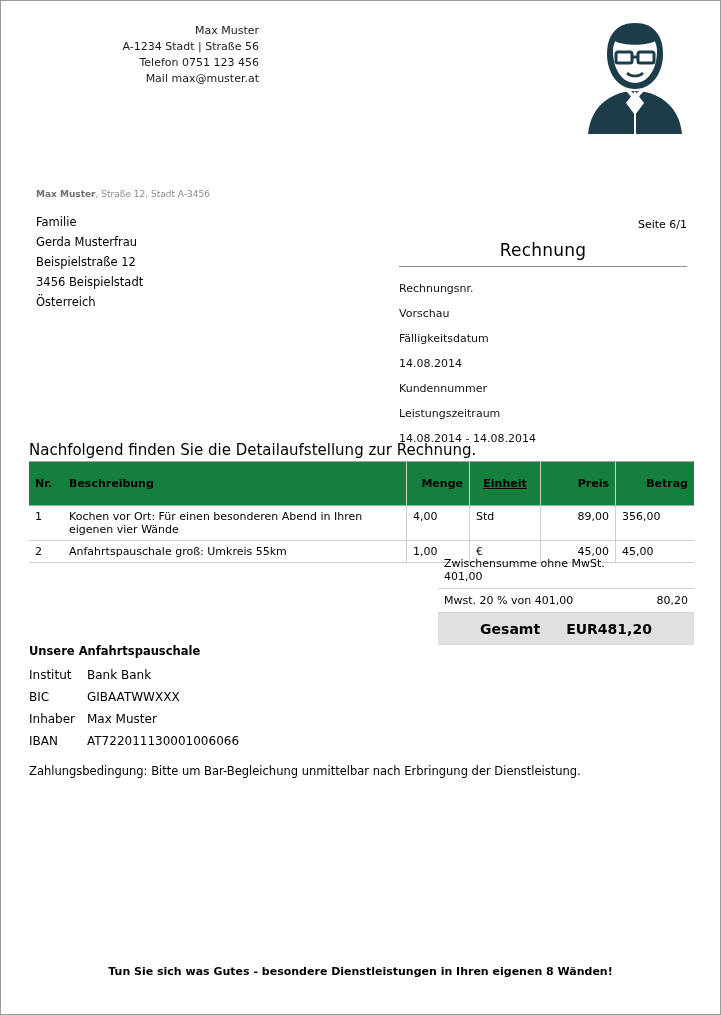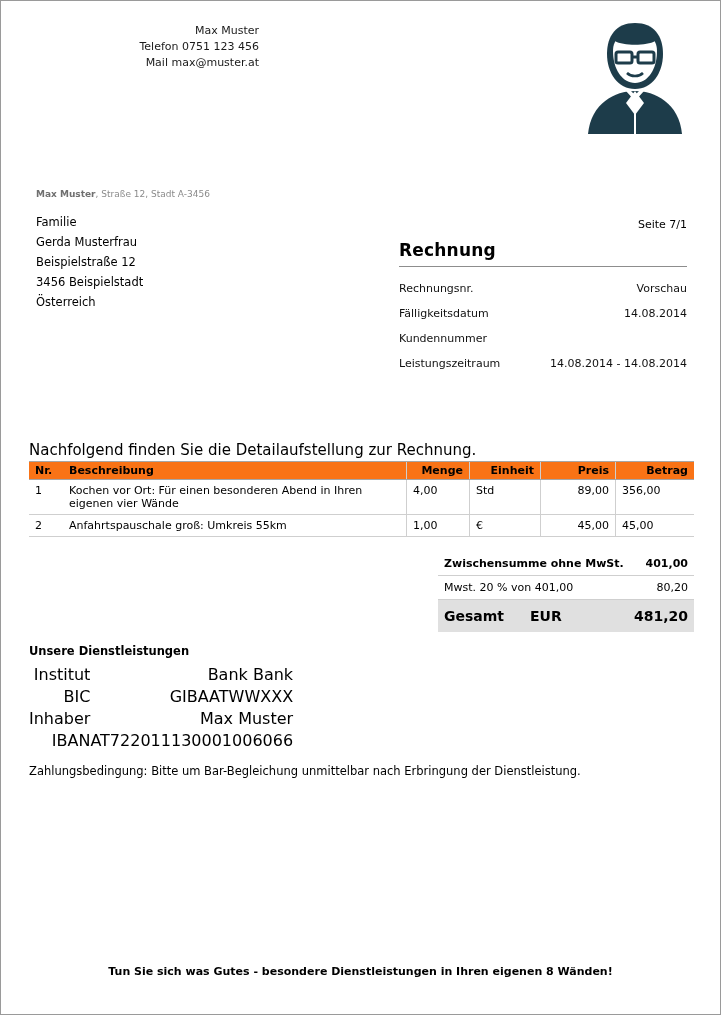--- a/index.html
+++ b/index.html
@@ -193,6 +193,7 @@
 
   <div class="sender">
     <div>Max Muster</div>
+    <div>A-1234 Stadt | Straße 56</div>
     <div>Telefon 0751 123 456</div>
     <div>Mail max@muster.at</div>
   </div>

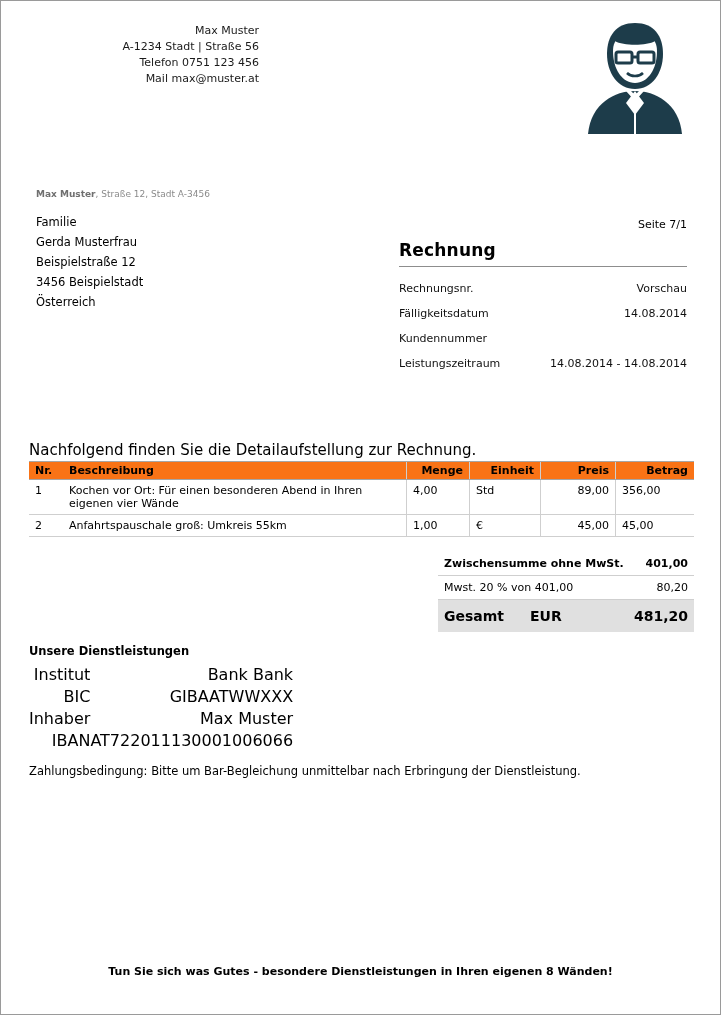--- a/index.html
+++ b/index.html
@@ -241,7 +241,7 @@
   </div>
 
   <div class="meta">
-    <div class="page-no">Seite 7/1</div>
+    <div class="page-no">Seite 6/1</div>
     <h1>Rechnung</h1>
     <div class="rule"></div>
 

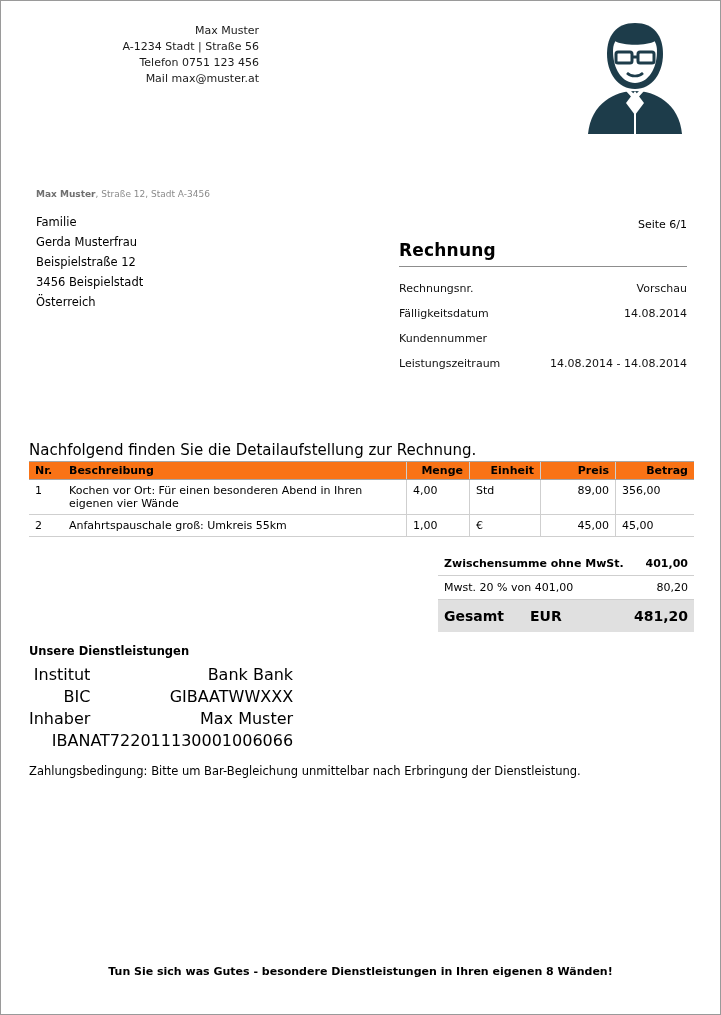--- a/index.html
+++ b/index.html
@@ -77,8 +77,9 @@
   .meta h1 {
     font-size: 17px;
     margin: 0 0 6px 0;
-    font-weight: bold;
+    font-weight: normal;
     letter-spacing: .2px;
+    text-align: center;
   }
   .meta .rule {
     border-bottom: 1px solid #8d8d8d;

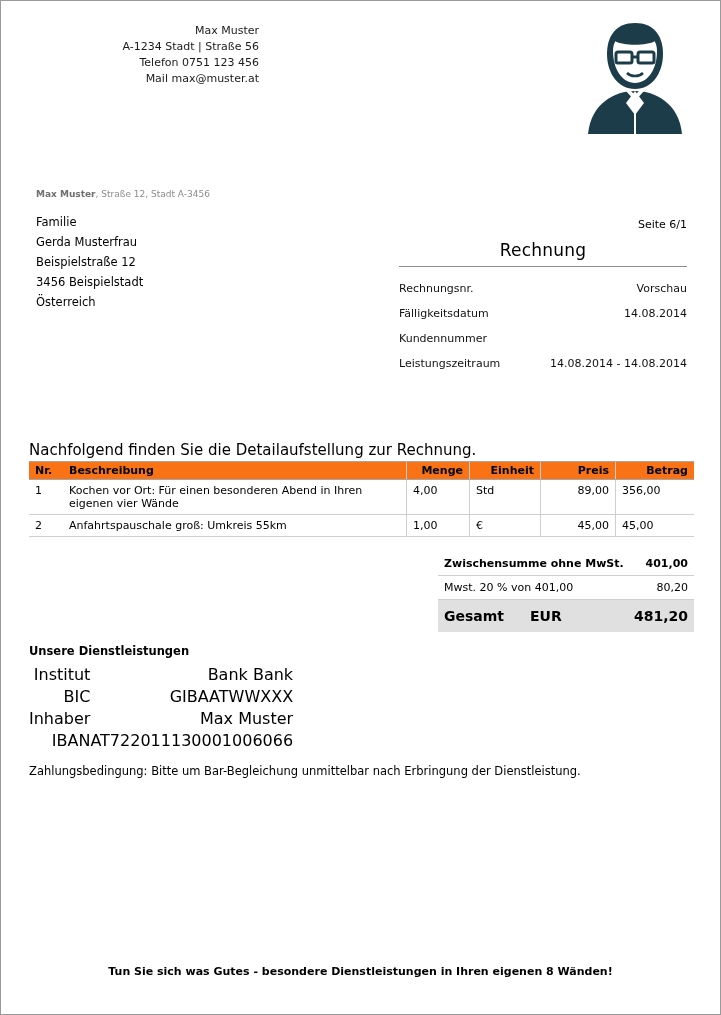--- a/index.html
+++ b/index.html
@@ -90,6 +90,7 @@
     justify-content: space-between;
     font-size: 11px;
     line-height: 25px;
+    flex-direction: column;
   }
   .meta-row .lbl { color: #111; }
   .meta-row .val { color: #111; }

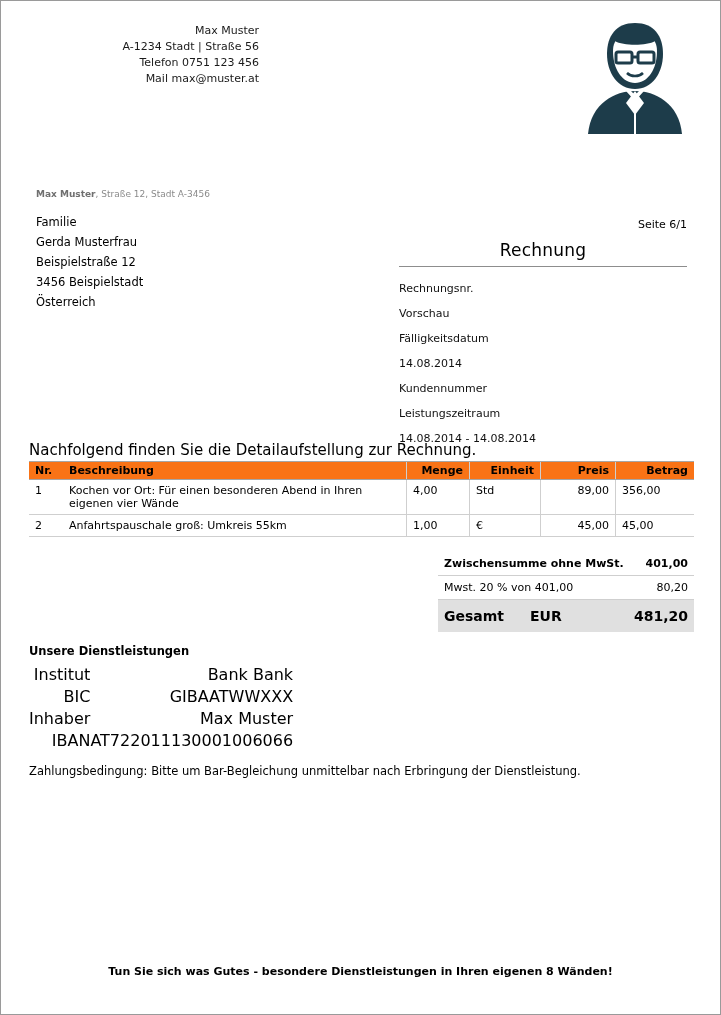--- a/index.html
+++ b/index.html
@@ -113,11 +113,11 @@
     font-size: 11px;
   }
   .items th {
-    background: #f97316;
+    background: #15803d;
     border-top: 1px solid #a6a6a6;
     border-bottom: 1px solid #a6a6a6;
     font-weight: bold;
-    padding: 2px 6px;
+    padding: 15px 6px;
     text-align: left;
     white-space: nowrap;
   }

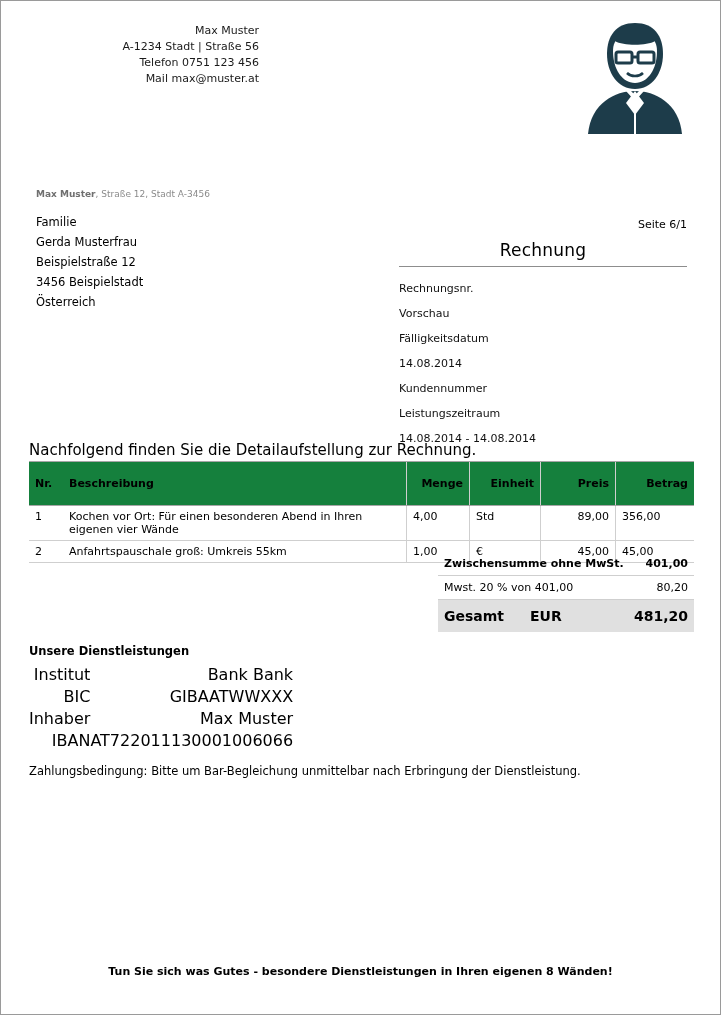--- a/index.html
+++ b/index.html
@@ -133,7 +133,7 @@
   .items .c-preis { width: 62px; text-align: right; border-left: 1px solid #cfcfcf; }
   .items .c-betr  { width: 66px; border-left: 1px solid #cfcfcf; }
   .items th.c-menge, .items th.c-preis, .items th.c-betr { text-align: right; }
-  .items th.c-einh { text-align: right; }
+  .items th.c-einh { text-align: center; text-decoration: underline; }
   .items td.c-desc { border-right: 1px solid #cfcfcf; }
 
   

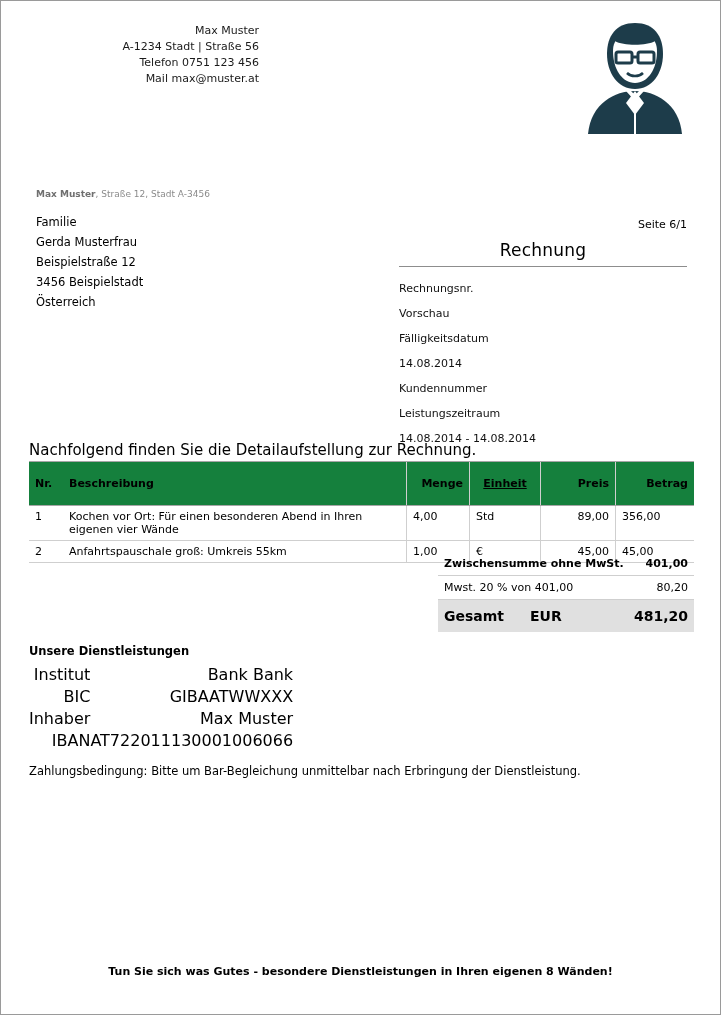--- a/index.html
+++ b/index.html
@@ -150,7 +150,7 @@
     padding: 5px 6px 5px 6px;
     border-bottom: 1px solid #cfcfcf;
   }
-  .tot-row.sub { font-weight: bold; }
+  .tot-row.sub { font-weight: normal; flex-direction: column; }
   .tot-row.grand {
     background: #e0e0e0;
     font-weight: bold;

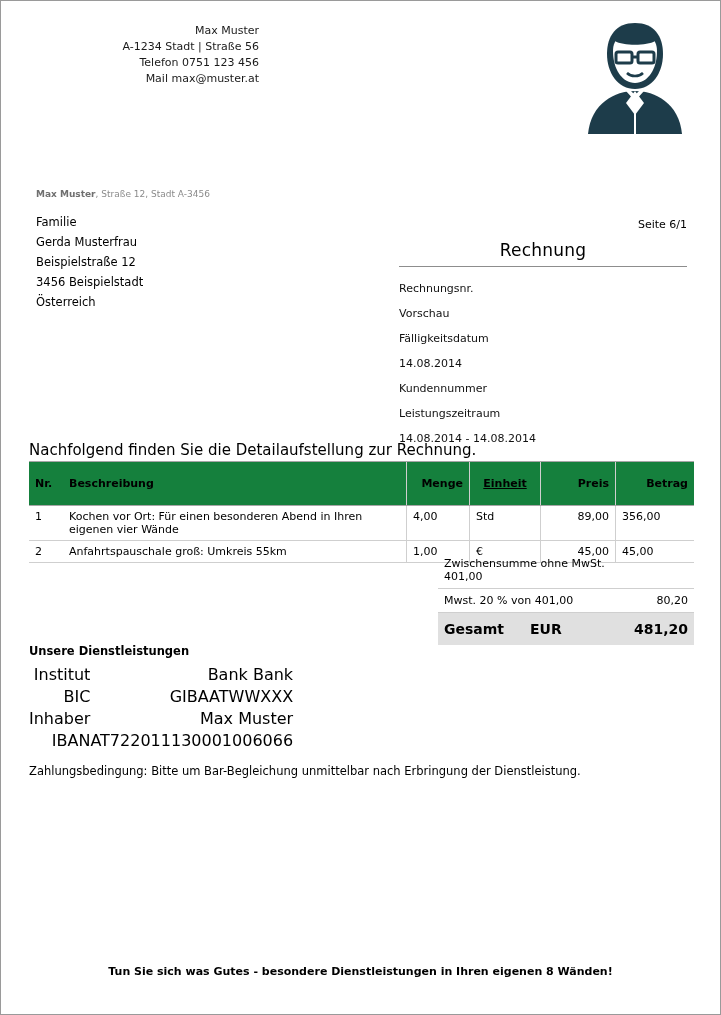--- a/index.html
+++ b/index.html
@@ -157,6 +157,7 @@
     font-size: 14px;
     border-bottom: none;
     padding: 8px 6px;
+    justify-content: center;
   }
   .tot-row.grand .lbl-wrap { display: flex; gap: 26px; }
 

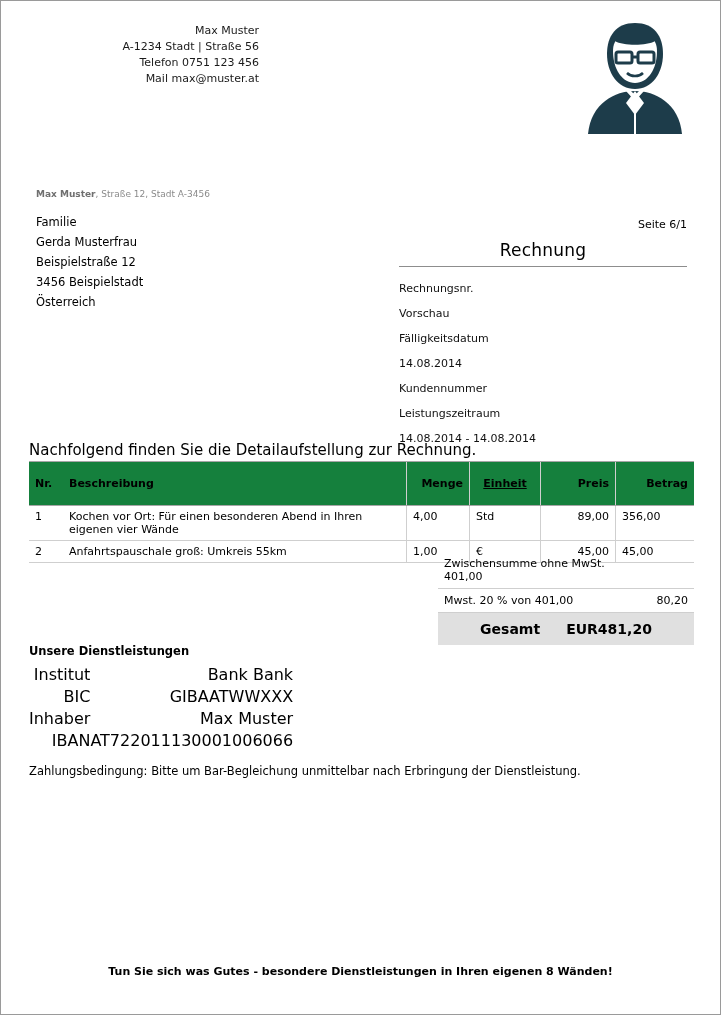--- a/index.html
+++ b/index.html
@@ -318,7 +318,7 @@
   </div>
 
   <div class="bank">
-    <h2>Unsere Dienstleistungen</h2>
+    <h2>Unsere Anfahrtspauschale</h2>
     <table>
       <tbody>
           <tr>

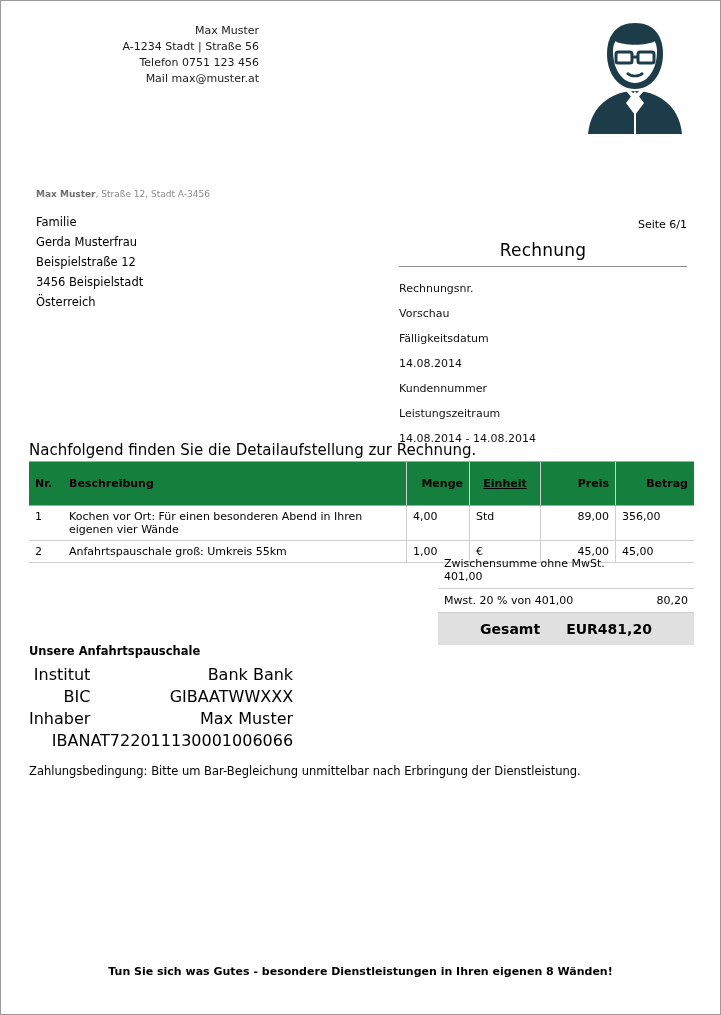--- a/index.html
+++ b/index.html
@@ -173,7 +173,7 @@
     margin: 0 0 6px 0;
     font-weight: bold;
   }
-  .bank table { border-collapse: collapse; font-size: 16px; text-align: right; }
+  .bank table { border-collapse: collapse; font-size: 12px; }
   .bank td { padding: 2px 0; line-height: 18px; }
   .bank td.k { width: 58px; }
   .bank .terms { margin-top: 12px; font-size: 11.5px; }

